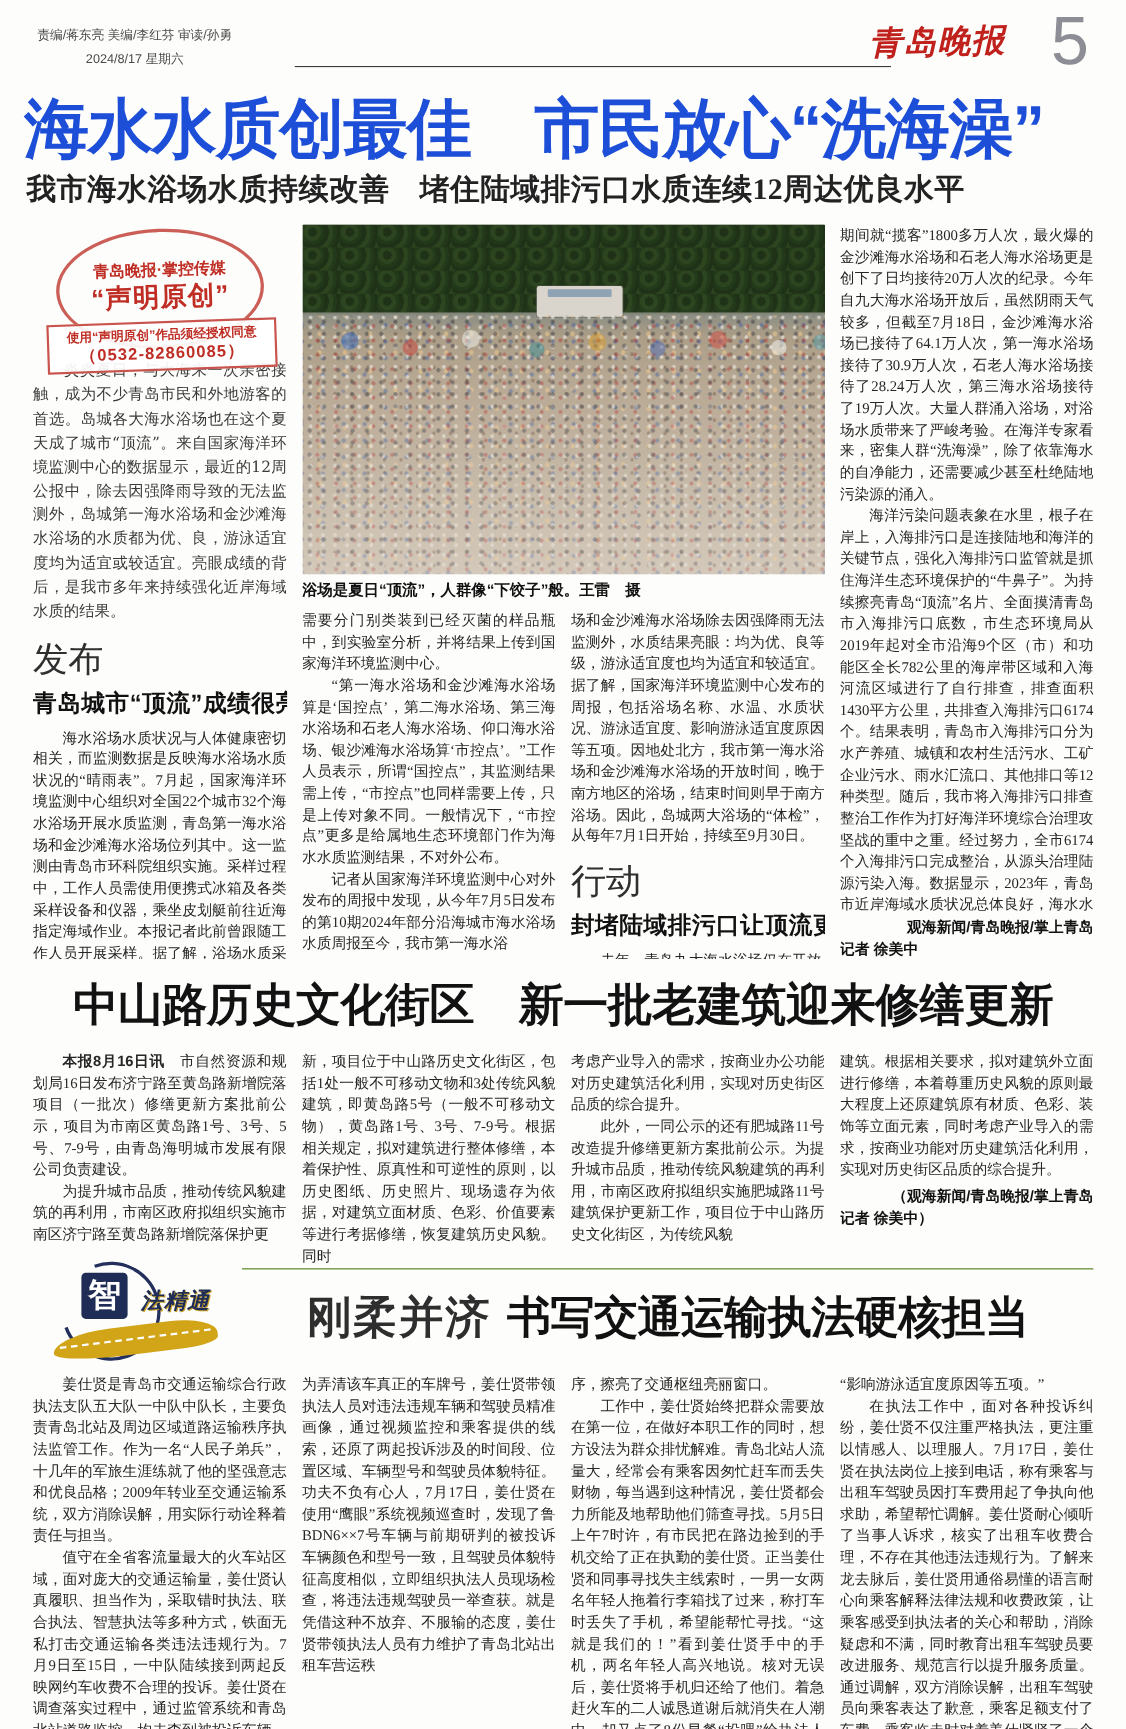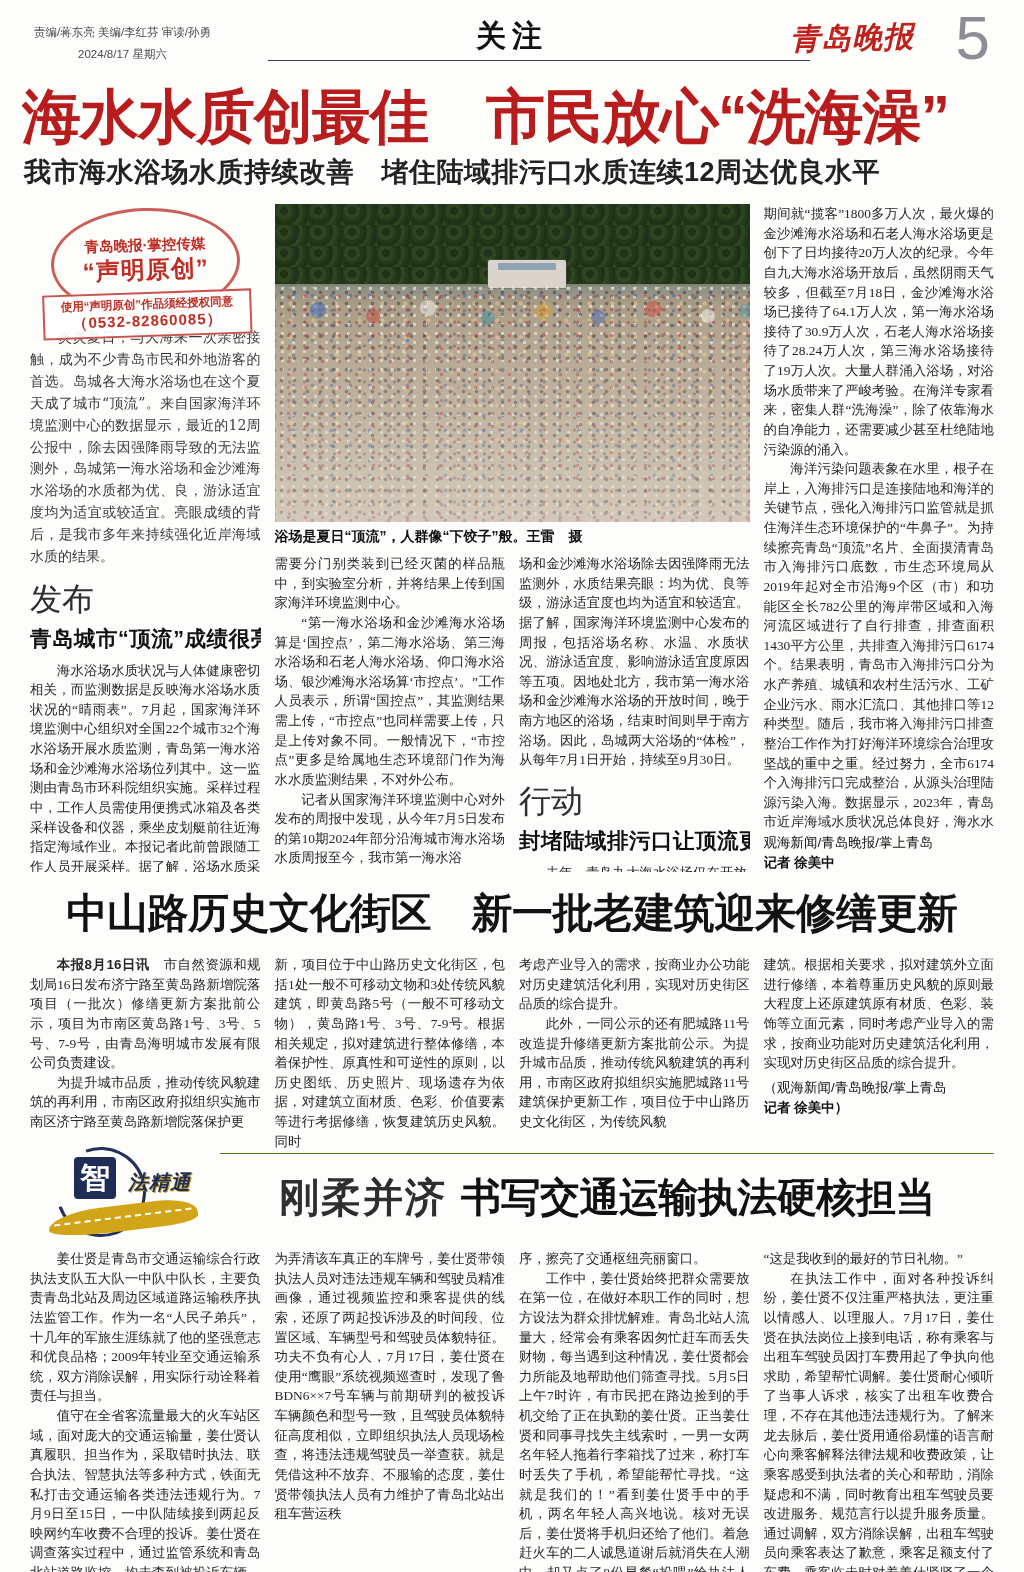--- a/index.html
+++ b/index.html
@@ -115,7 +115,6 @@
       <div>责编/蒋东亮 美编/李红芬 审读/孙勇</div>
       <div>2024/8/17 星期六</div>
     </div>
-    <div class="kicker">关注</div>
     <div class="kicker-rule"></div>
     <div class="masthead">青岛晚报</div>
     <div class="pageno">5</div>

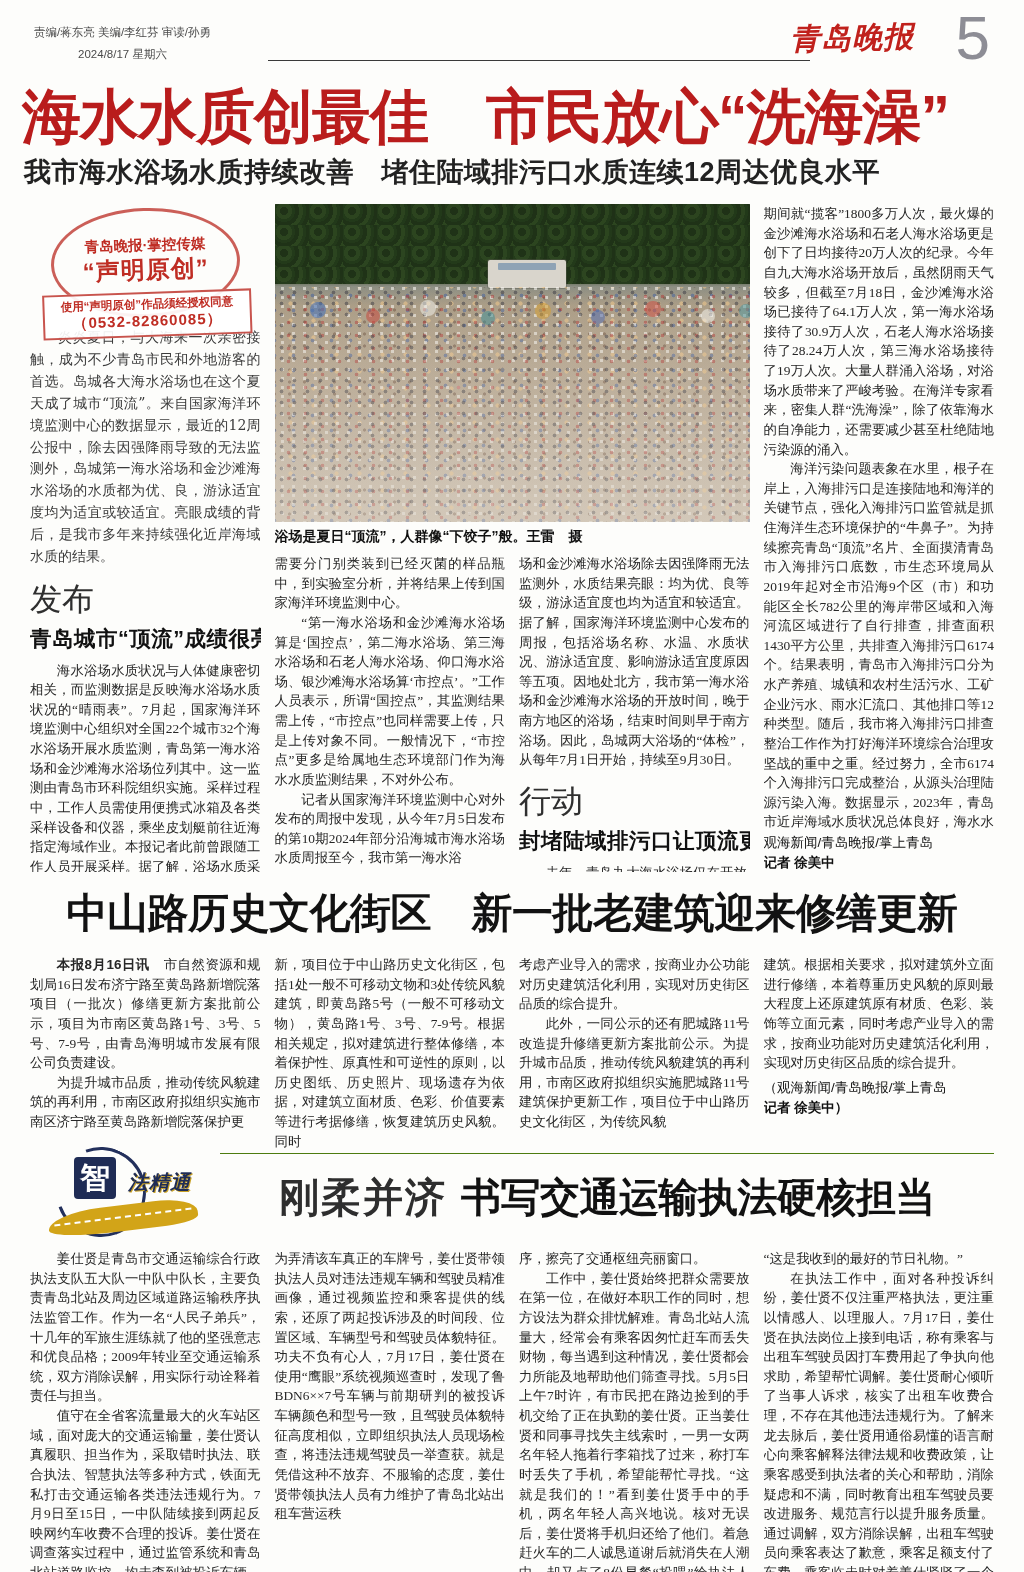--- a/index.html
+++ b/index.html
@@ -17,7 +17,7 @@
   .pageno{position:absolute;right:34px;top:2px;font-size:62px;color:#8d8d95;
           font-family:"Liberation Sans",sans-serif;font-weight:500;}
   
-  .h1-main{padding:6px 18px 0 22px;font-size:59px;line-height:1.12;font-weight:900;color:#b91c1c;
+  .h1-main{padding:6px 18px 0 22px;font-size:59px;line-height:1.12;font-weight:900;color:#1d4ed8;
            font-family:"Liberation Sans",sans-serif;letter-spacing:-1px;white-space:nowrap;}
   .h1-sub{padding:4px 18px 10px 24px;font-size:27px;font-weight:700;color:#222;
           font-family:Liberation Sans, sans-serif;letter-spacing:.5px;white-space:nowrap;}

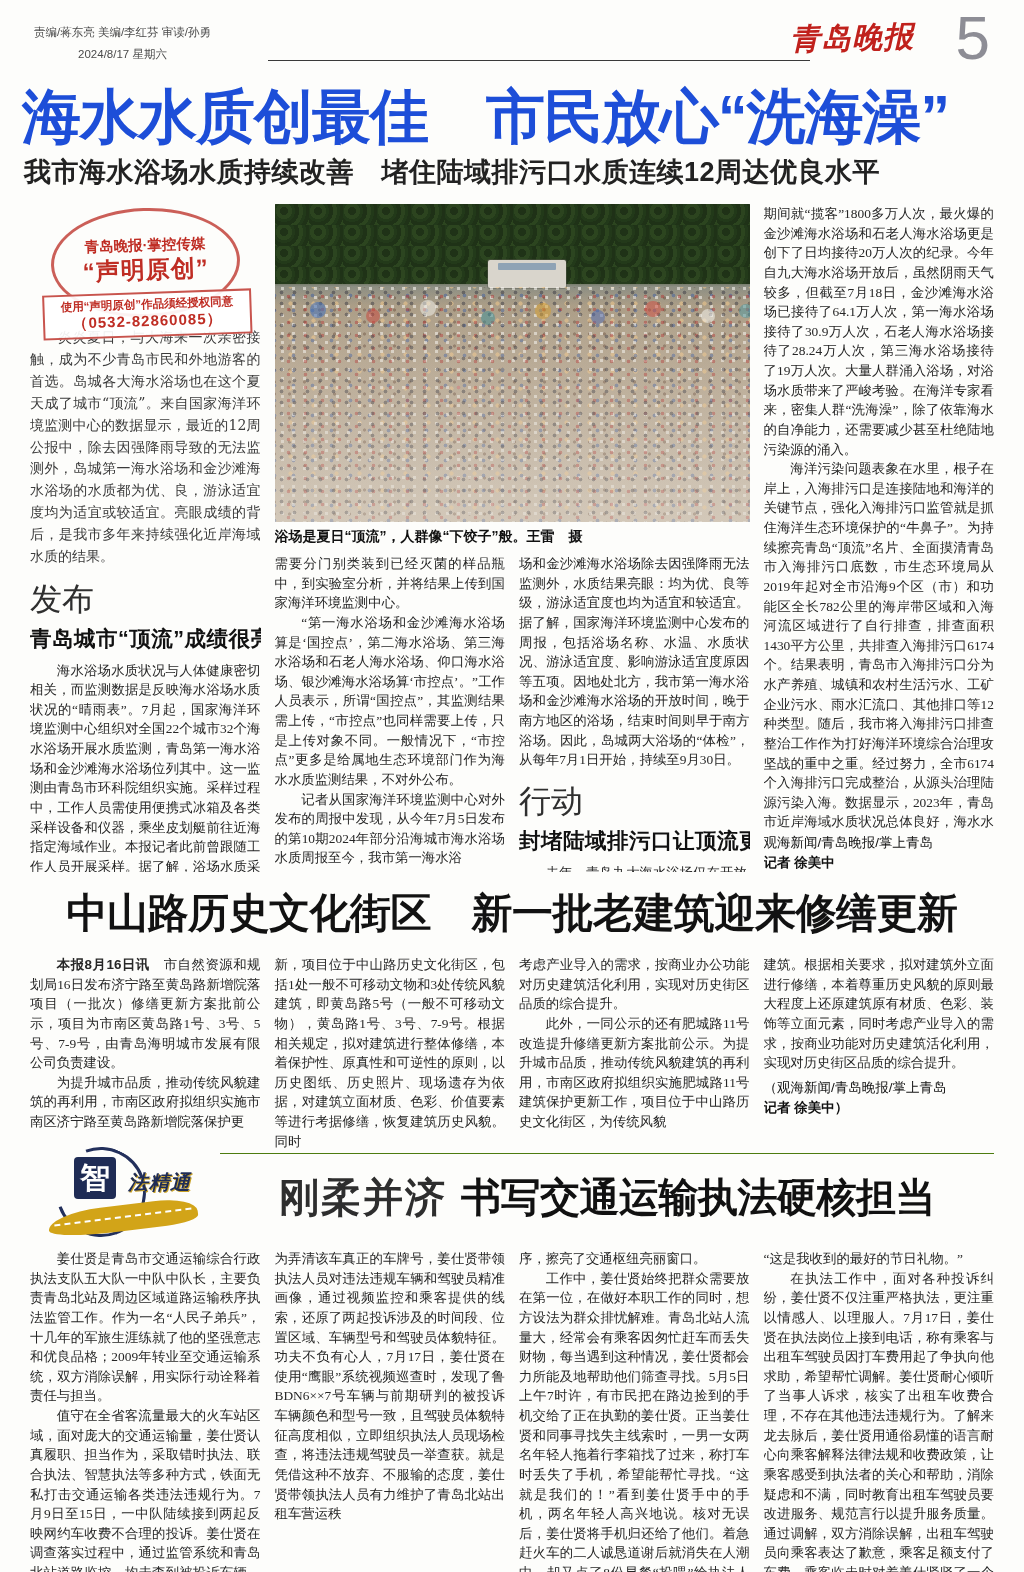--- a/index.html
+++ b/index.html
@@ -20,7 +20,7 @@
   .h1-main{padding:6px 18px 0 22px;font-size:59px;line-height:1.12;font-weight:900;color:#1d4ed8;
            font-family:"Liberation Sans",sans-serif;letter-spacing:-1px;white-space:nowrap;}
   .h1-sub{padding:4px 18px 10px 24px;font-size:27px;font-weight:700;color:#222;
-          font-family:Liberation Sans, sans-serif;letter-spacing:.5px;white-space:nowrap;}
+          font-family:Liberation Serif, serif;letter-spacing:.5px;white-space:nowrap;}
   
   .a1{display:grid;grid-template-columns:repeat(4,1fr);gap:14px;padding:4px 30px 0 30px;height:668px;}
   .colflex{display:flex;flex-direction:column;overflow:hidden;}

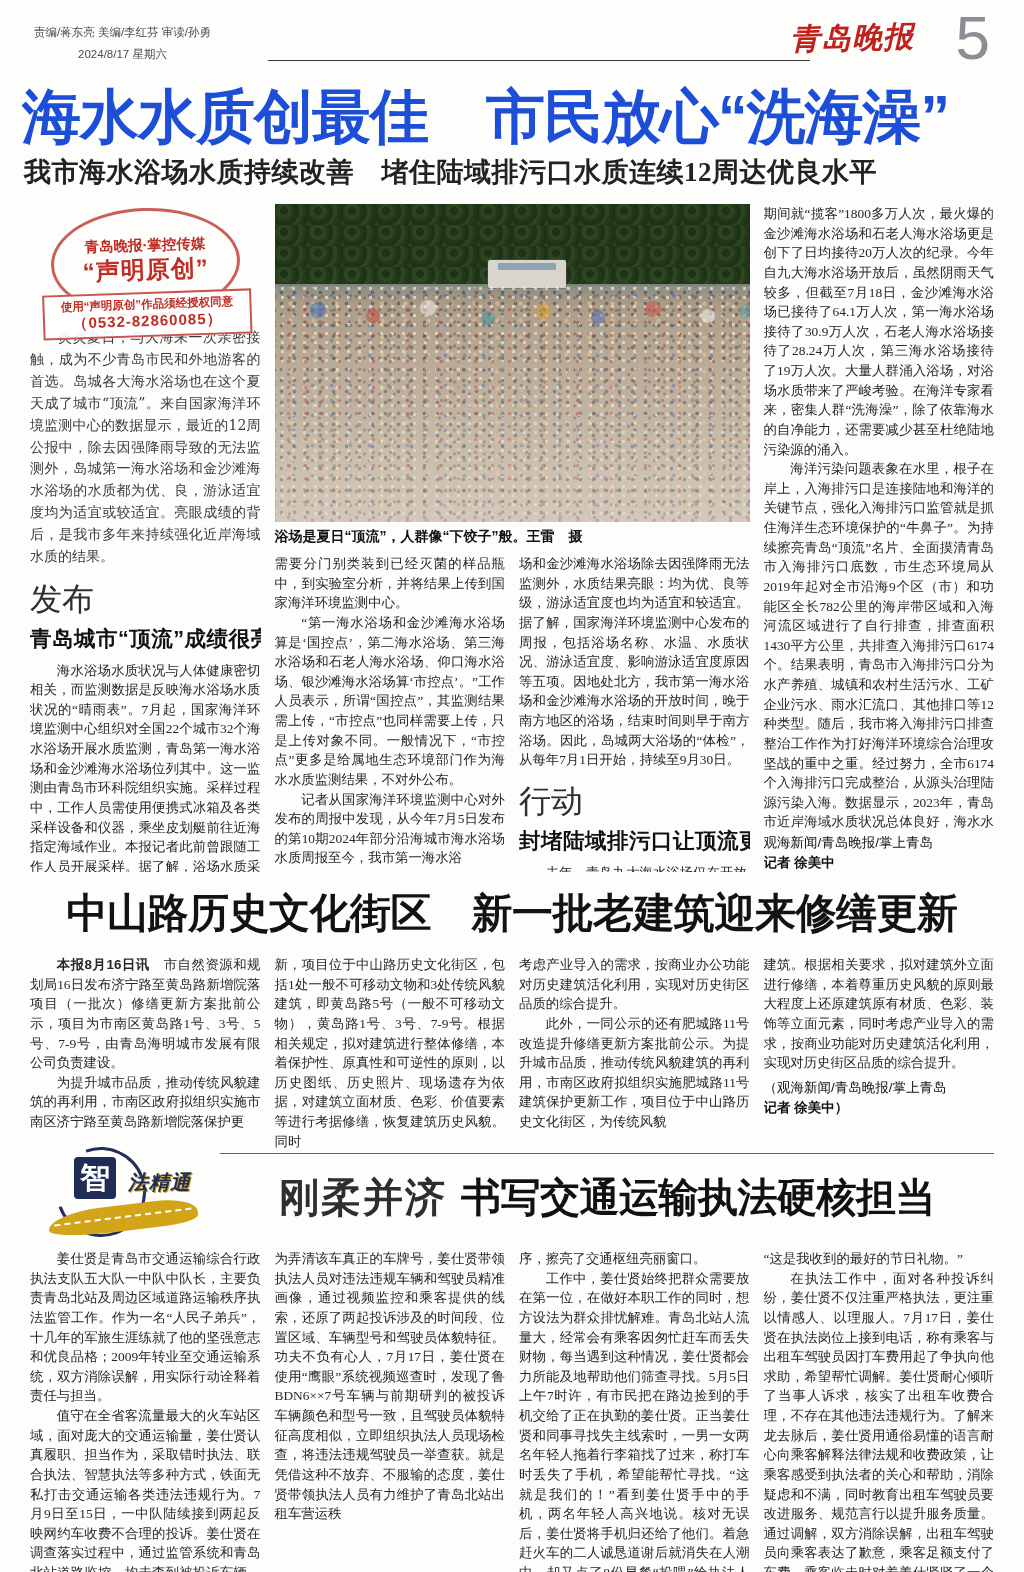--- a/index.html
+++ b/index.html
@@ -78,7 +78,7 @@
   .caption{margin:6px 2px 8px 0;text-align:left;font-size:14px;font-weight:700;color:#111;
            font-family:"Liberation Sans",sans-serif;}
   .byline{margin-top:6px;font-family:"Liberation Sans",sans-serif;}
-  .by-media{font-weight:400;font-size:13.5px;color:#111;}
+  .by-media{text-align:right;font-weight:700;font-size:13.5px;color:#111;}
   .by-rep{text-align:left;font-weight:800;font-size:13.5px;color:#111;margin-top:2px;}
   
   .a2-head{padding:14px 30px 8px 30px;font-size:41px;font-weight:900;color:#121212;text-align:center;

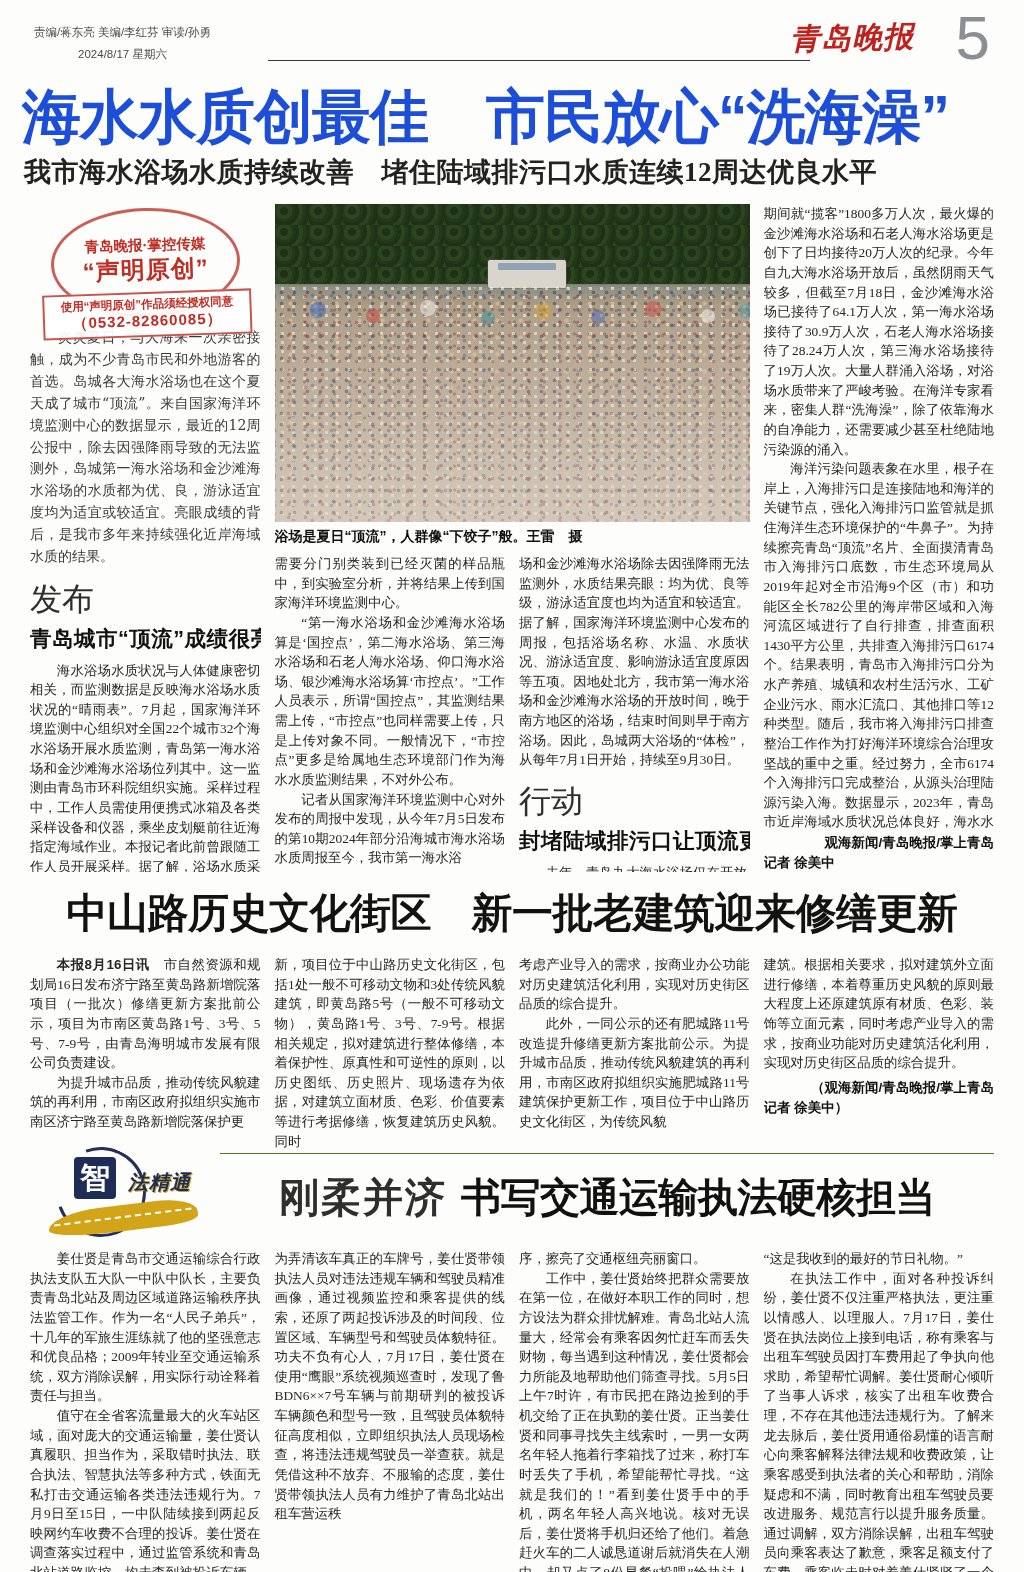--- a/index.html
+++ b/index.html
@@ -238,7 +238,7 @@
       </div>
     <div class="colflex">
       <div class="bodytxt cont">
-          <p>“这是我收到的最好的节日礼物。”</p>
+          <p>“影响游泳适宜度原因等五项。”</p>
           <p>在执法工作中，面对各种投诉纠纷，姜仕贤不仅注重严格执法，更注重以情感人、以理服人。7月17日，姜仕贤在执法岗位上接到电话，称有乘客与出租车驾驶员因打车费用起了争执向他求助，希望帮忙调解。姜仕贤耐心倾听了当事人诉求，核实了出租车收费合理，不存在其他违法违规行为。了解来龙去脉后，姜仕贤用通俗易懂的语言耐心向乘客解释法律法规和收费政策，让乘客感受到执法者的关心和帮助，消除疑虑和不满，同时教育出租车驾驶员要改进服务、规范言行以提升服务质量。通过调解，双方消除误解，出租车驾驶员向乘客表达了歉意，乘客足额支付了车费。乘客临走时对着姜仕贤竖了一个大拇指说：“我要给你一个好评！”一句话把在场所有人都逗笑了。</p>
         </div>
 

